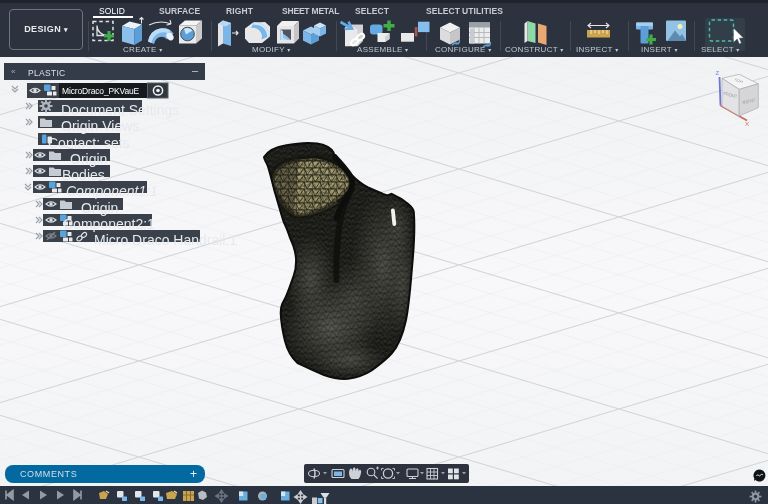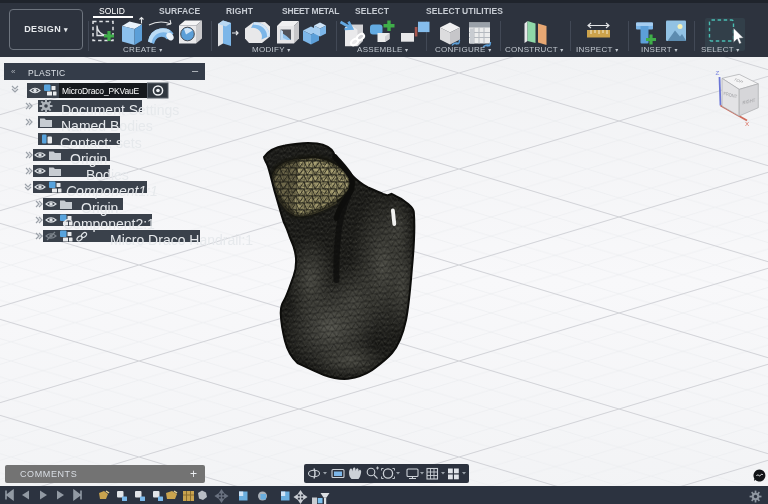--- a/index.html
+++ b/index.html
@@ -362,7 +362,7 @@
     </svg>
     <span class="abs" style="left:62px;top:86px;font-size:8.5px;font-weight:normal;letter-spacing:-0.15px;color:#ffffff;">MicroDraco_PKVauE</span>
     <span class="brow txt abs" style="left:61px;top:102px;background:none;">Document Settings</span>
-    <span class="brow txt abs" style="left:61px;top:118px;background:none;">Named Bodies</span>
+    <span class="brow txt abs" style="left:61px;top:118px;background:none;">Origin Views</span>
     <span class="brow txt abs" style="left:60px;top:135px;background:none;text-align:right;">Contact: sets</span>
     <span class="brow txt abs" style="left:70px;top:151px;background:none;">Origin</span>
     <span class="brow txt abs" style="left:86px;top:167px;background:none;text-align:right;">Bodies</span>

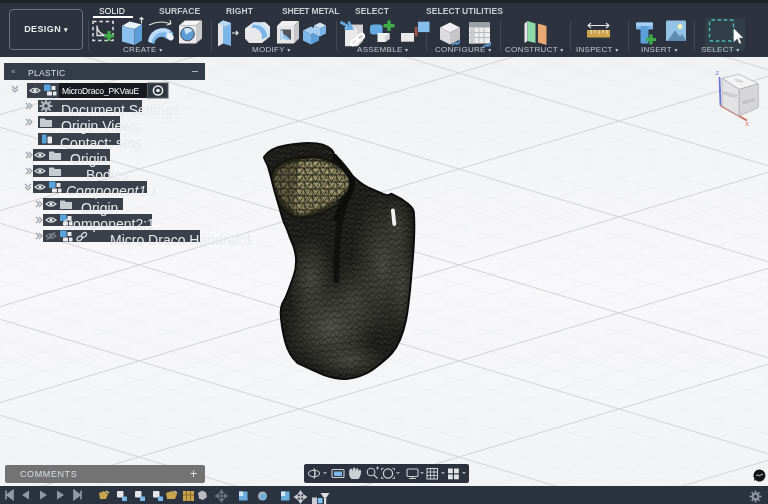--- a/index.html
+++ b/index.html
@@ -363,7 +363,7 @@
     <span class="abs" style="left:62px;top:86px;font-size:8.5px;font-weight:normal;letter-spacing:-0.15px;color:#ffffff;">MicroDraco_PKVauE</span>
     <span class="brow txt abs" style="left:61px;top:102px;background:none;">Document Settings</span>
     <span class="brow txt abs" style="left:61px;top:118px;background:none;">Origin Views</span>
-    <span class="brow txt abs" style="left:60px;top:135px;background:none;text-align:right;">Contact: sets</span>
+    <span class="brow txt abs" style="left:48px;top:135px;background:none;text-align:right;">Contact: sets</span>
     <span class="brow txt abs" style="left:70px;top:151px;background:none;">Origin</span>
     <span class="brow txt abs" style="left:86px;top:167px;background:none;text-align:right;">Bodies</span>
     <span class="brow txt abs" style="left:66px;top:183px;background:none;font-style:italic;">Component1:1</span>

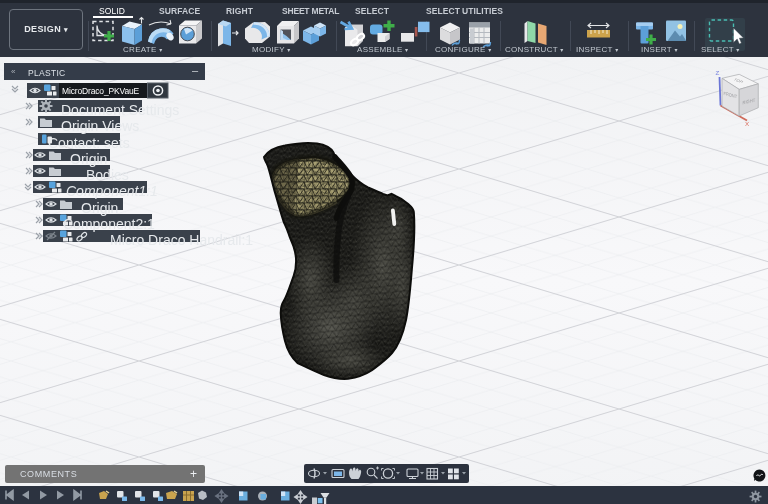--- a/index.html
+++ b/index.html
@@ -365,7 +365,7 @@
     <span class="brow txt abs" style="left:61px;top:118px;background:none;">Origin Views</span>
     <span class="brow txt abs" style="left:48px;top:135px;background:none;text-align:right;">Contact: sets</span>
     <span class="brow txt abs" style="left:70px;top:151px;background:none;">Origin</span>
-    <span class="brow txt abs" style="left:86px;top:167px;background:none;text-align:right;">Bodies</span>
+    <span class="brow txt abs" style="left:62px;top:167px;background:none;text-align:right;">Bodies</span>
     <span class="brow txt abs" style="left:66px;top:183px;background:none;font-style:italic;">Component1:1</span>
     <span class="brow txt abs" style="left:81px;top:200px;background:none;">Origin</span>
     <span class="brow txt abs" style="left:63px;top:216px;background:none;">Component2:1</span>

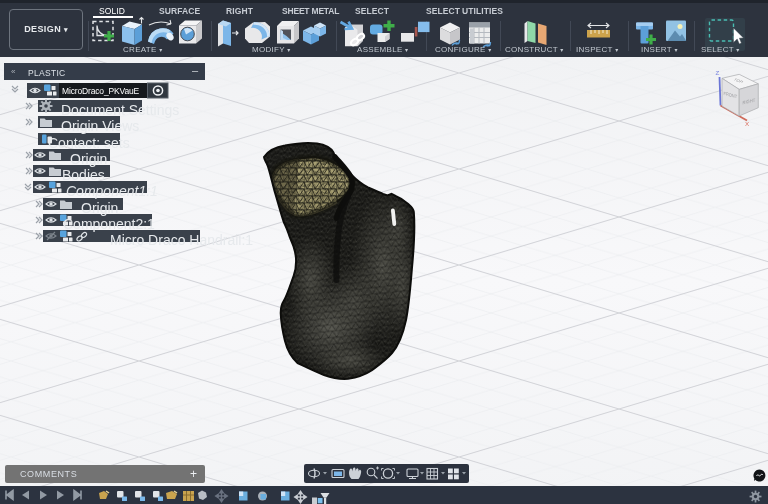--- a/index.html
+++ b/index.html
@@ -369,7 +369,7 @@
     <span class="brow txt abs" style="left:66px;top:183px;background:none;font-style:italic;">Component1:1</span>
     <span class="brow txt abs" style="left:81px;top:200px;background:none;">Origin</span>
     <span class="brow txt abs" style="left:63px;top:216px;background:none;">Component2:1</span>
-    <span class="brow txt abs" style="left:94px;top:232px;background:none;margin-left:16px;">Micro Draco Handrail:1</span>
+    <span class="brow txt abs" style="left:94px;top:232px;background:none;">Micro Draco Handrail:1</span>
   </div>
 
   <div id="comments">

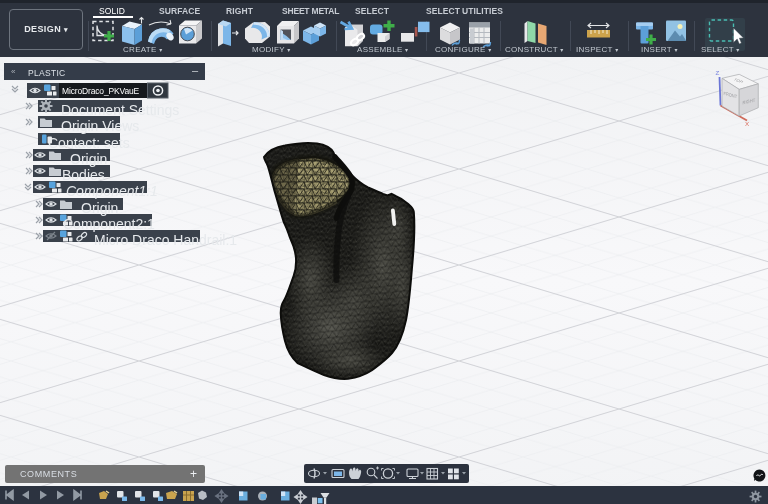--- a/index.html
+++ b/index.html
@@ -23,7 +23,7 @@
 .brow { position:absolute; background:#3a414b; color:#e6e9ec; font-size:14px; height:13px; }
 
 
-#comments { position:absolute; left:5px; top:465px; width:200px; height:18px; background:#737373; border-radius:2px; color:#d9dee4; }
+#comments { position:absolute; left:5px; top:465px; width:200px; height:18px; background:#0369a1; border-radius:8px; color:#d9dee4; }
 #comments .t { position:absolute; left:15px; top:4px; font-size:9px; letter-spacing:0.6px; }
 #comments .p { position:absolute; right:8px; top:2px; font-size:12px; color:#eef1f4; }
 #navbar { position:absolute; left:304px; top:464px; width:165px; height:19px; background:#2c323e; border-radius:2px; }

